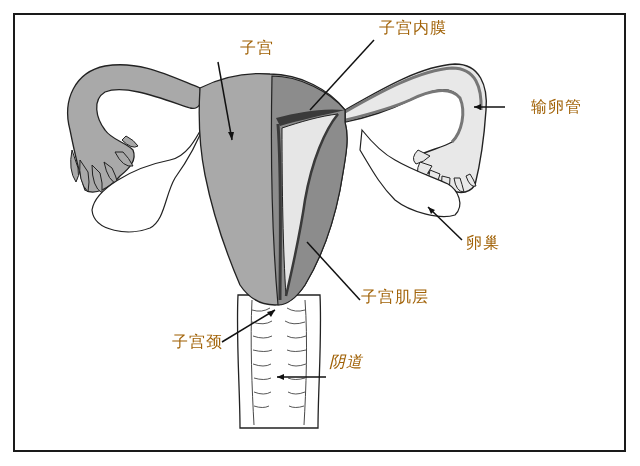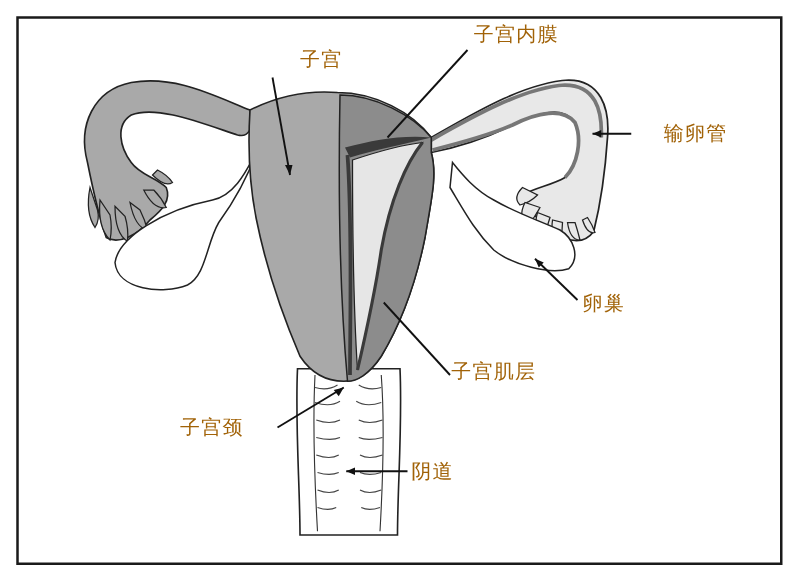--- a/index.html
+++ b/index.html
@@ -108,7 +108,7 @@
 <div class="lbl" style="left:506px; top:97px;margin-left:25px;">输卵管</div>
 <div class="lbl" style="left:466px; top:233px;">卵巢</div>
 <div class="lbl" style="left:361px; top:287px;">子宫肌层</div>
-<div class="lbl" style="left:144px; top:332px;">子宫颈</div>
+<div class="lbl" style="left:172px; top:332px;">子宫颈</div>
 <div class="lbl" style="left:329px; top:367px;">阴道</div>
 
 </body></html>

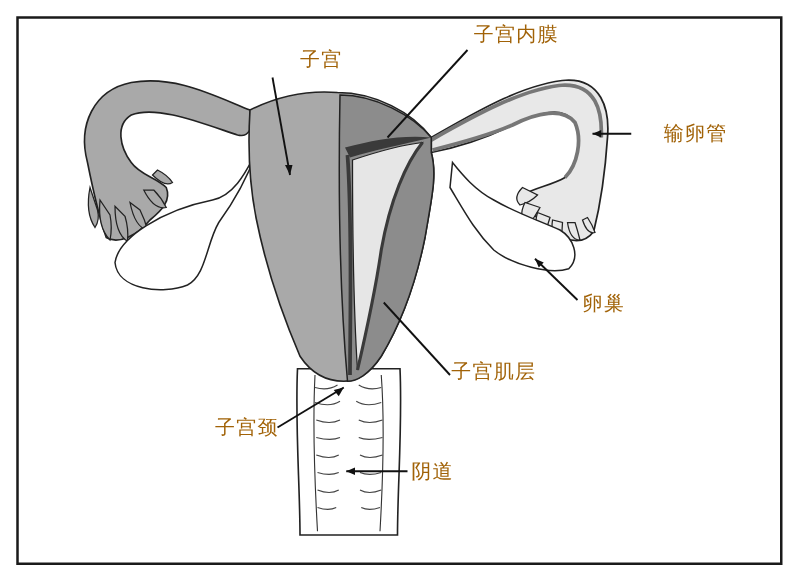--- a/index.html
+++ b/index.html
@@ -109,6 +109,6 @@
 <div class="lbl" style="left:466px; top:233px;">卵巢</div>
 <div class="lbl" style="left:361px; top:287px;">子宫肌层</div>
 <div class="lbl" style="left:172px; top:332px;">子宫颈</div>
-<div class="lbl" style="left:329px; top:367px;">阴道</div>
+<div class="lbl" style="left:329px; top:352px;font-style:italic;">阴道</div>
 
 </body></html>

